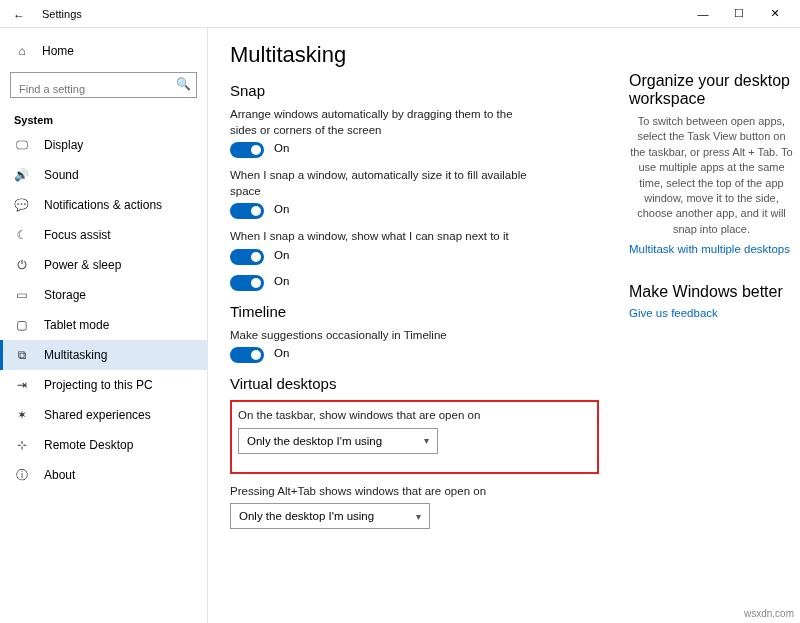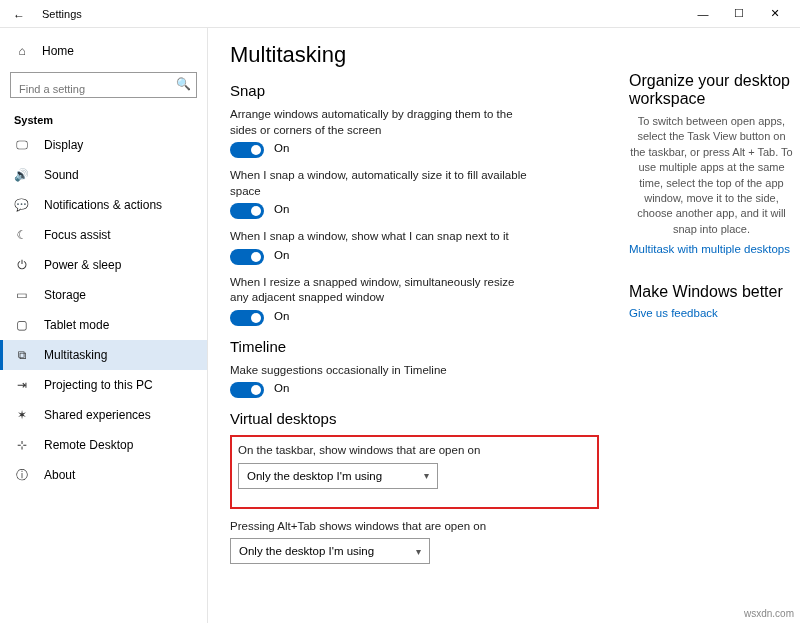--- a/index.html
+++ b/index.html
@@ -139,7 +139,6 @@
           <span class="onlbl">On</span>
         </div>
 
-      <div class="desc">When I resize a snapped window, simultaneously resize any adjacent snapped window</div>
       <div class="toggle-row">
           <div class="toggle"></div>
           <span class="onlbl">On</span>

